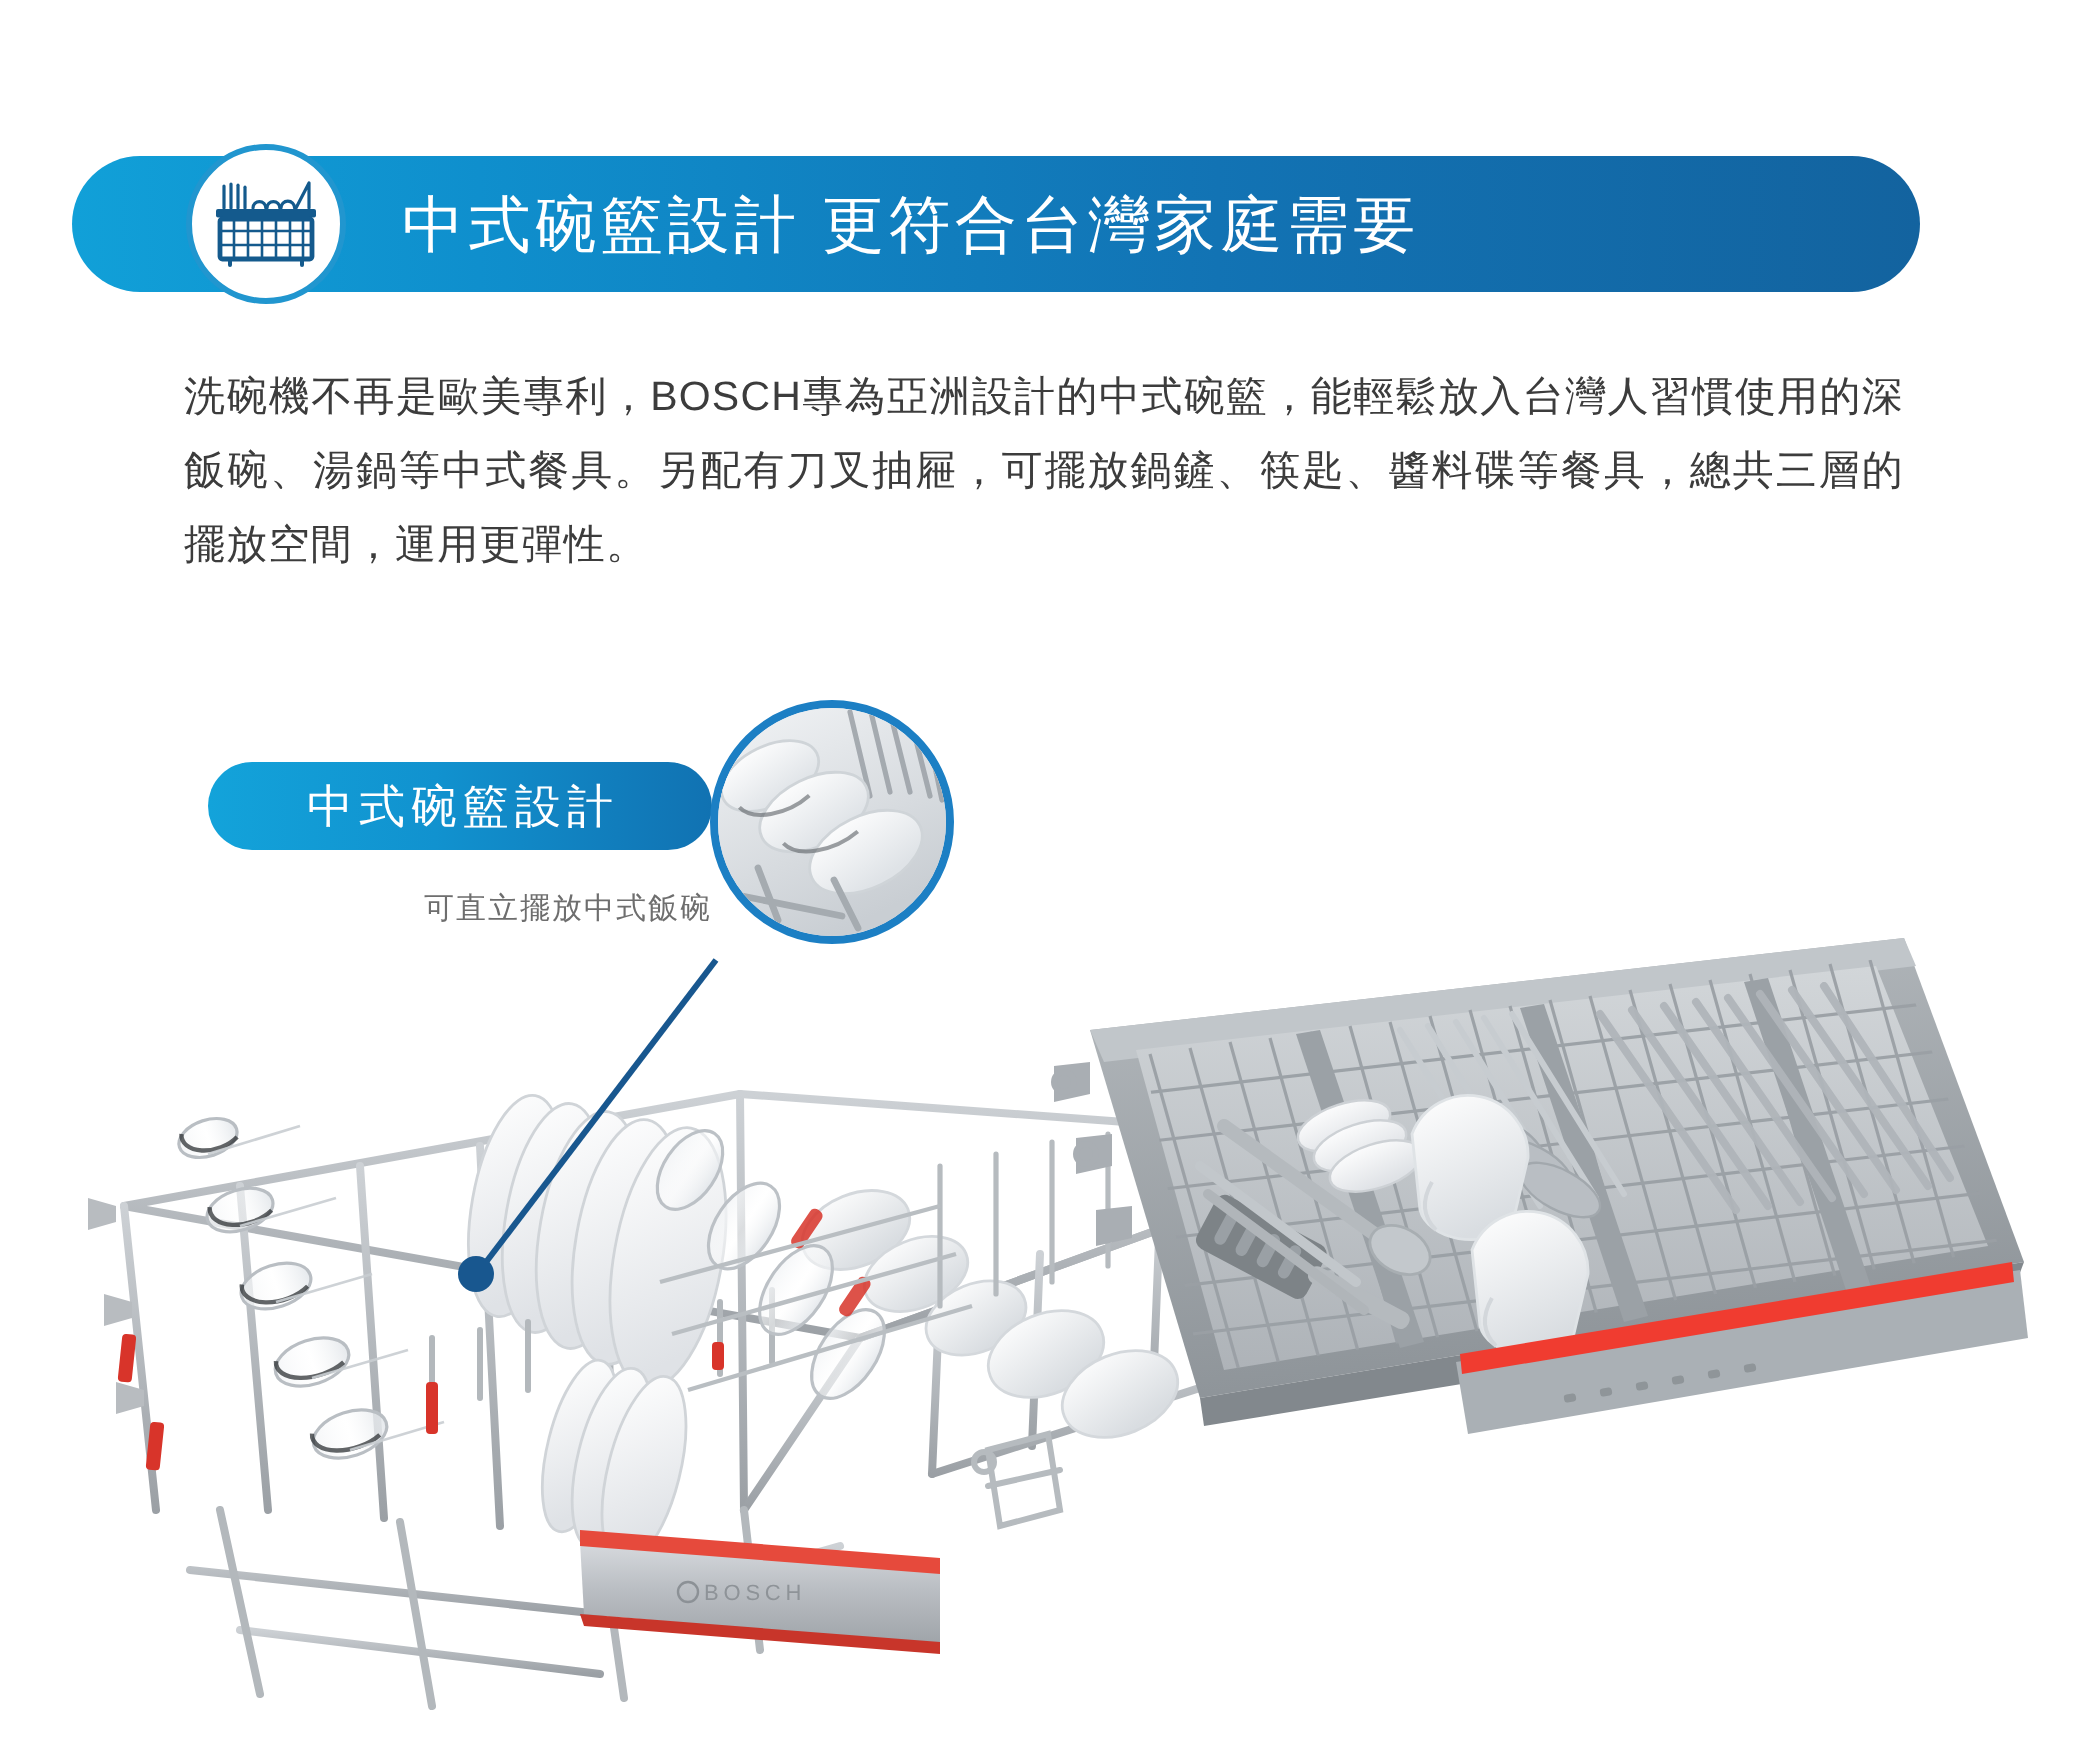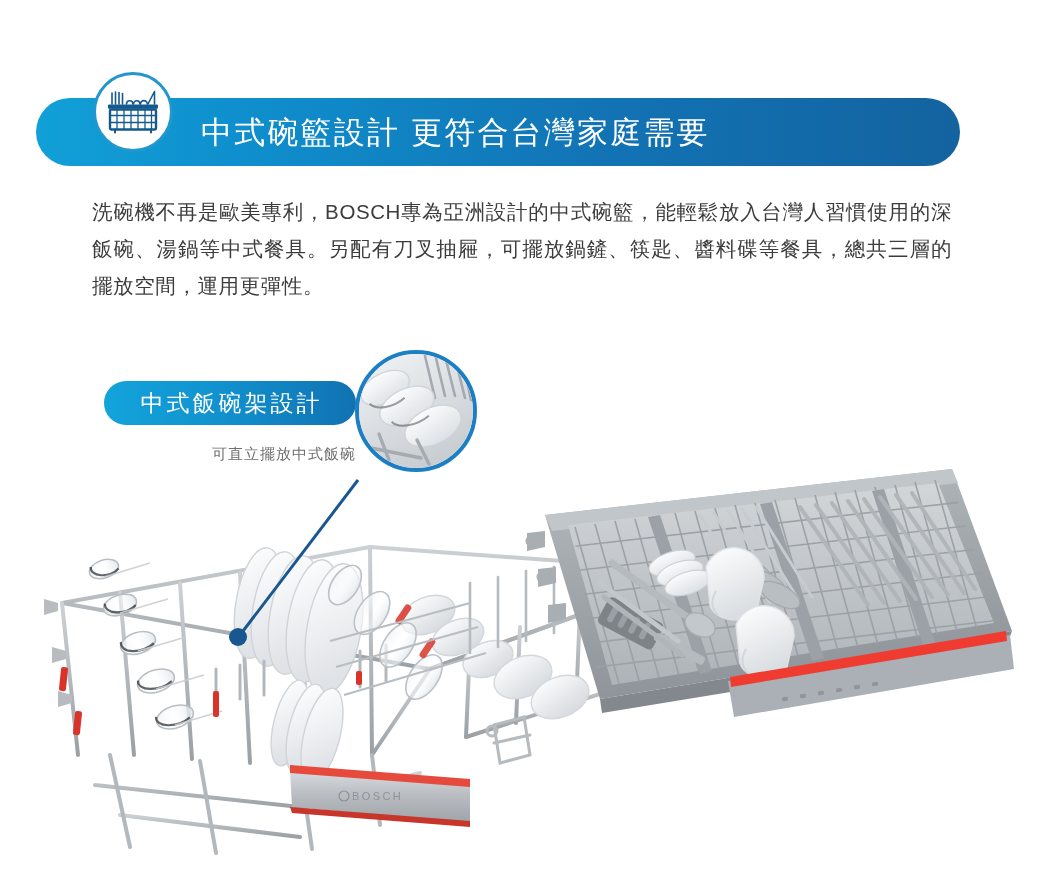--- a/index.html
+++ b/index.html
@@ -36,7 +36,6 @@
     align-items: center;
     box-sizing: border-box;
     padding-left: 165px;
-    margin-top: 20px;
   }
   .banner-title {
     color: #ffffff;

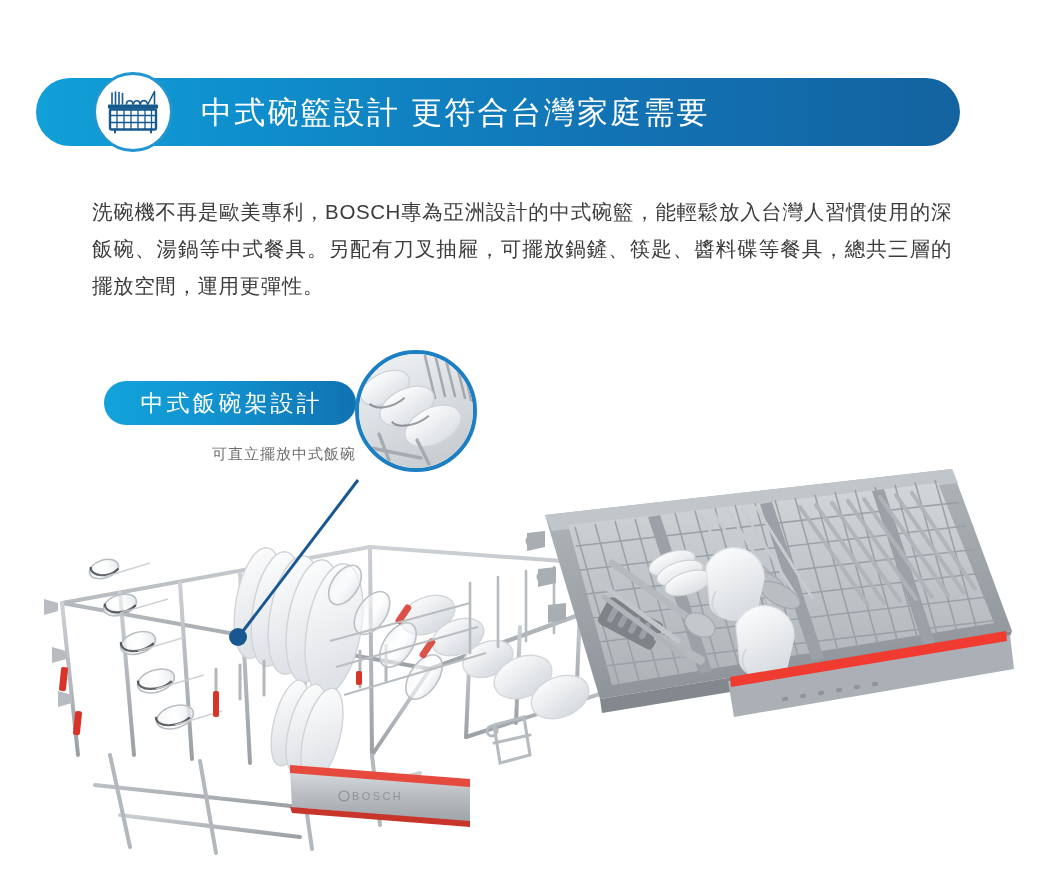--- a/index.html
+++ b/index.html
@@ -66,7 +66,7 @@
   .body-copy {
     position: absolute;
     left: 92px;
-    top: 193px;
+    top: 180px;
     width: 860px;
     color: #3c3c3c;
     font-size: 20.5px;

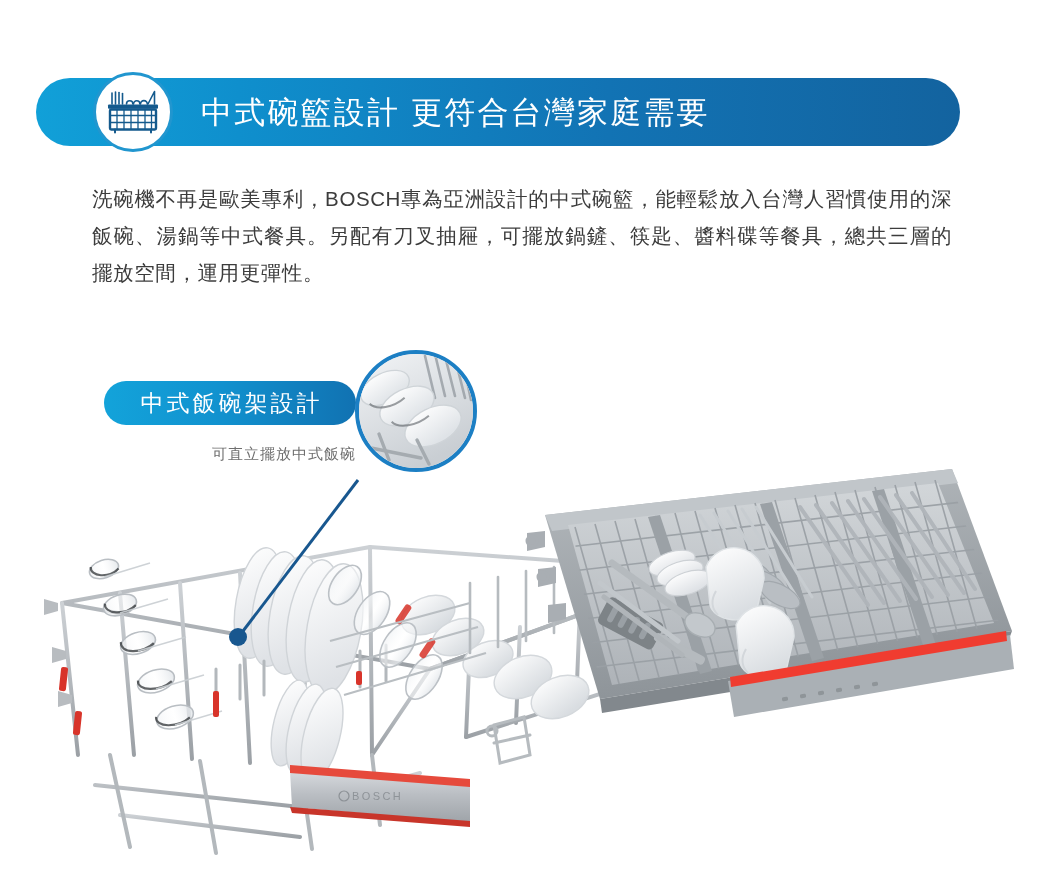--- a/index.html
+++ b/index.html
@@ -518,7 +518,7 @@
   </div>
 
   <div class="callout">
-    <span class="callout-label">中式飯碗架設計</span>
+    <span class="callout-label">中式碗籃設計</span>
   </div>
   <div class="callout-sub">可直立擺放中式飯碗</div>
 

